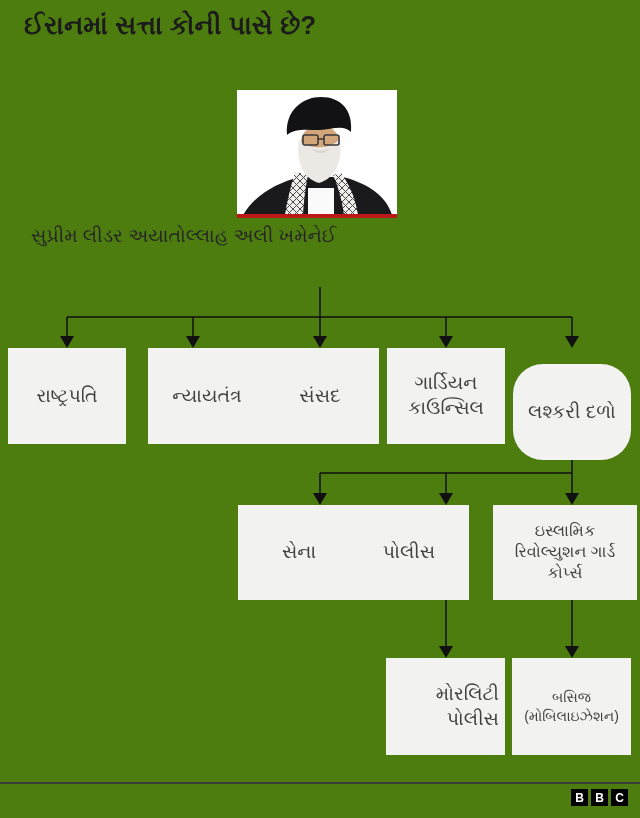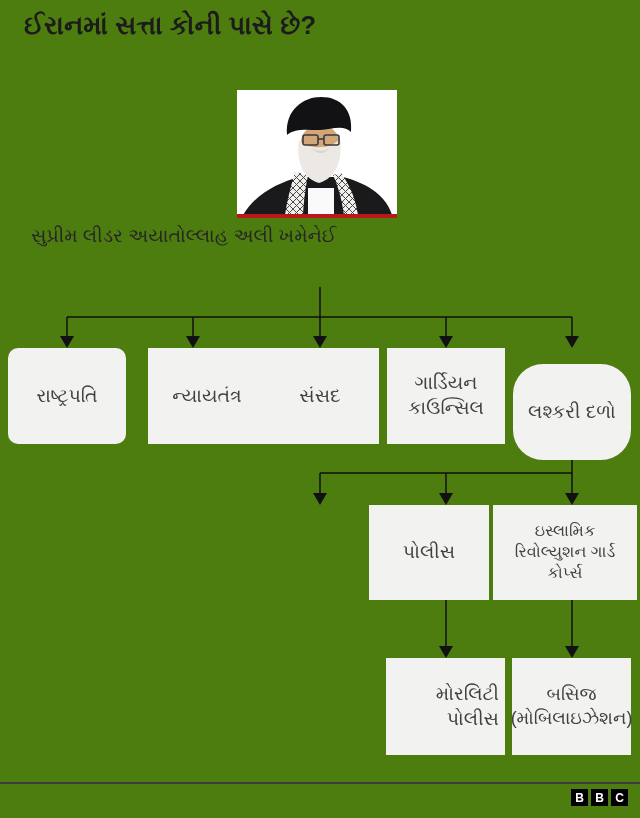--- a/index.html
+++ b/index.html
@@ -30,7 +30,7 @@
     text-align:center; font-size:19px; line-height:1.3;
     padding:0 6px; box-sizing:border-box;
   }
-  .b-president  { left:8px;   top:348px; width:118px; height:96px;border-radius:10px; }
+  .b-president  { left:8px;   top:348px; width:118px; height:96px; }
   .b-judiciary  { left:148px; top:348px; width:118px; height:96px; }
   .b-parliament { left:261px; top:348px; width:118px; height:96px; }
   .b-guardian   { left:387px; top:348px; width:118px; height:96px; }

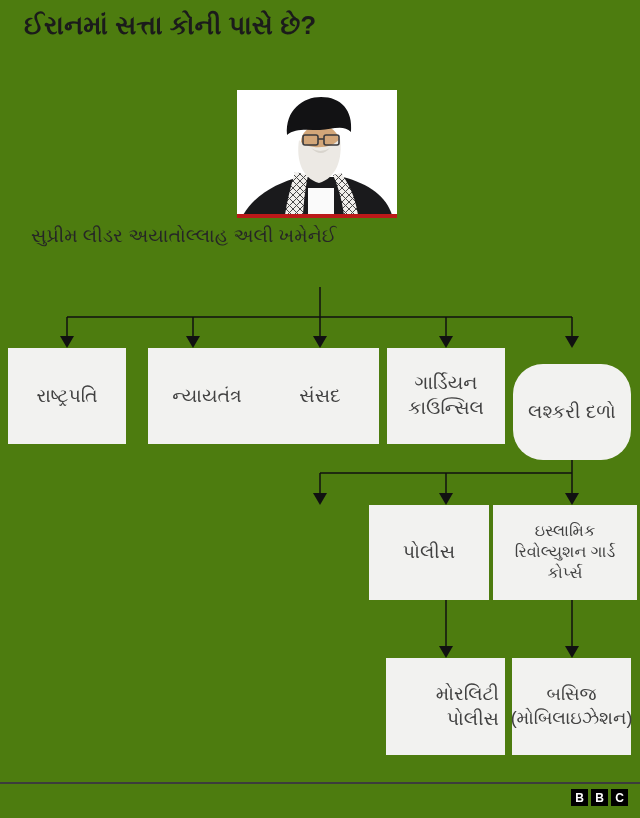--- a/index.html
+++ b/index.html
@@ -131,6 +131,7 @@
   <div class="box b-parliament">સંસદ</div>
   <div class="box b-military">લશ્કરી દળો</div>
 
+  <div class="box b-army">સેના</div>
   <div class="box b-police">પોલીસ</div>
   <div class="box b-irgc">ઇસ્લામિક રિવોલ્યુશન ગાર્ડ કોર્પ્સ</div>
 

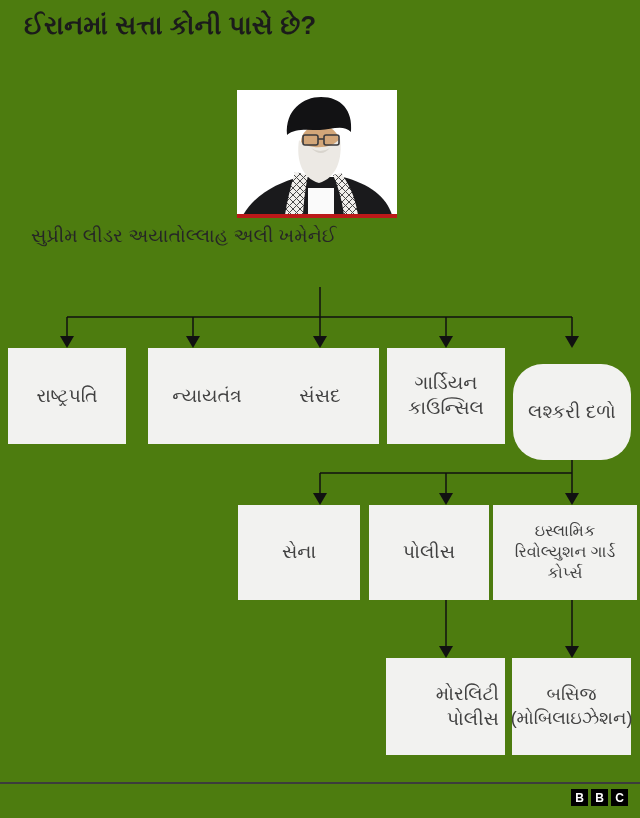--- a/index.html
+++ b/index.html
@@ -36,7 +36,7 @@
   .b-guardian   { left:387px; top:348px; width:118px; height:96px; }
   .b-military   { left:513px; top:364px; width:118px; height:96px;border-radius:30px; }
   .b-army   { left:238px; top:505px; width:122px; height:95px; }
-  .b-police { left:369px; top:505px; width:120px; height:95px; }
+  .b-police { left:349px; top:505px; width:120px; height:95px; }
   .b-irgc   { left:493px; top:505px; width:144px; height:95px; font-size:16px;text-align:center; }
   .b-morality { left:386px; top:658px; width:119px; height:97px;text-align:right; }
   .b-basij    { left:512px; top:658px; width:119px; height:97px; font-size:18px; }

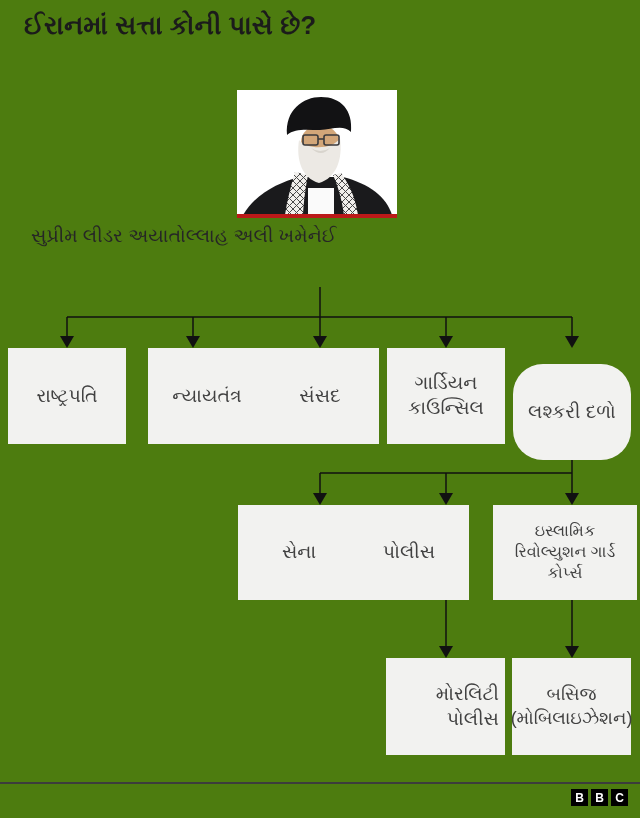--- a/index.html
+++ b/index.html
@@ -39,7 +39,7 @@
   .b-police { left:349px; top:505px; width:120px; height:95px; }
   .b-irgc   { left:493px; top:505px; width:144px; height:95px; font-size:16px;text-align:center; }
   .b-morality { left:386px; top:658px; width:119px; height:97px;text-align:right; }
-  .b-basij    { left:512px; top:658px; width:119px; height:97px; font-size:18px; }
+  .b-basij    { left:512px; top:658px; width:119px; height:97px; font-size:14px; }
   .footer-line {
     position:absolute; left:0; top:782px; width:640px; height:2px; background:#3c3c3c;
   }

